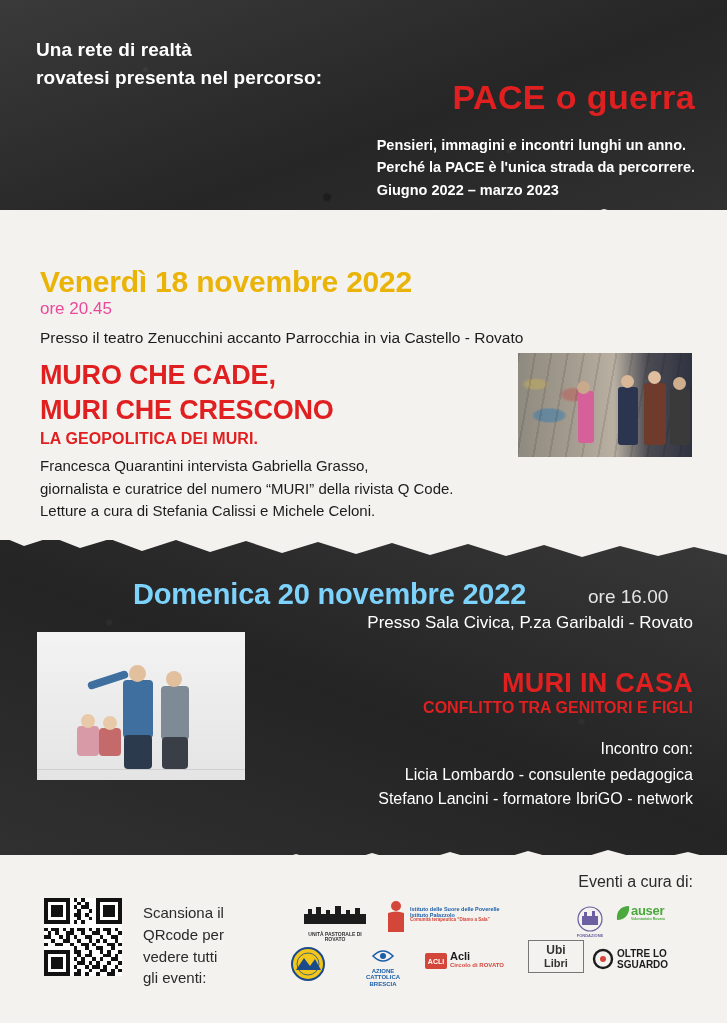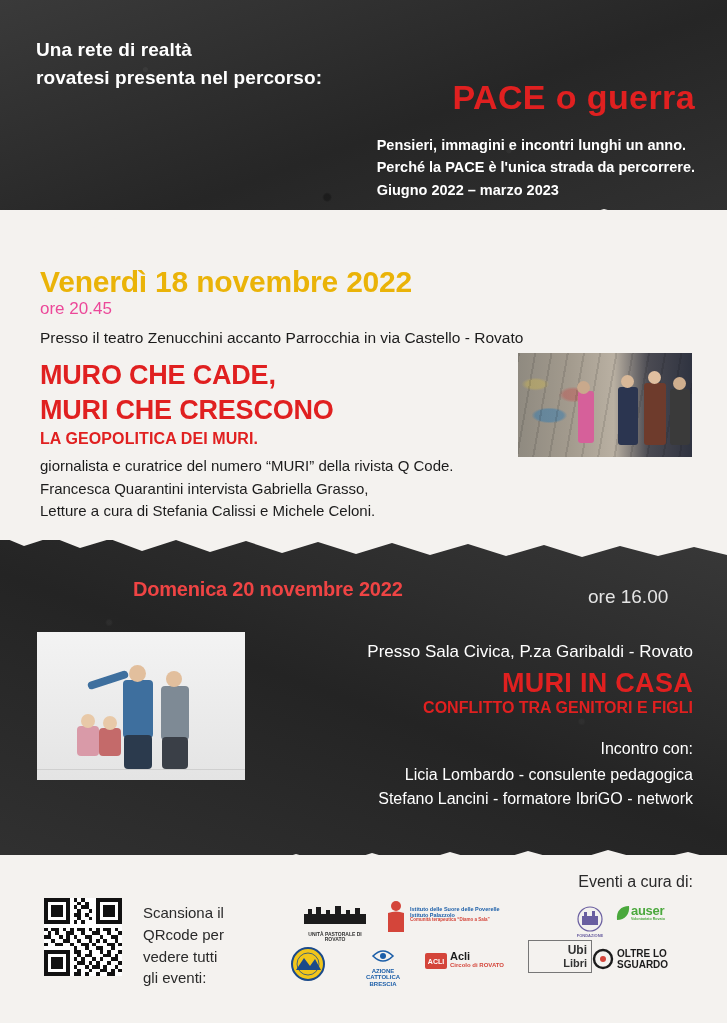--- a/index.html
+++ b/index.html
@@ -318,8 +318,8 @@
   </div>
   <div class="content ev1-subtitle">LA GEOPOLITICA DEI MURI.</div>
   <div class="content ev1-desc">
+    <div>Francesca Quarantini intervista Gabriella Grasso,</div>
     <div>giornalista e curatrice del numero “MURI” della rivista Q Code.</div>
-    <div>Francesca Quarantini intervista Gabriella Grasso,</div>
     <div>Letture a cura di Stefania Calissi e Michele Celoni.</div>
   </div>
 

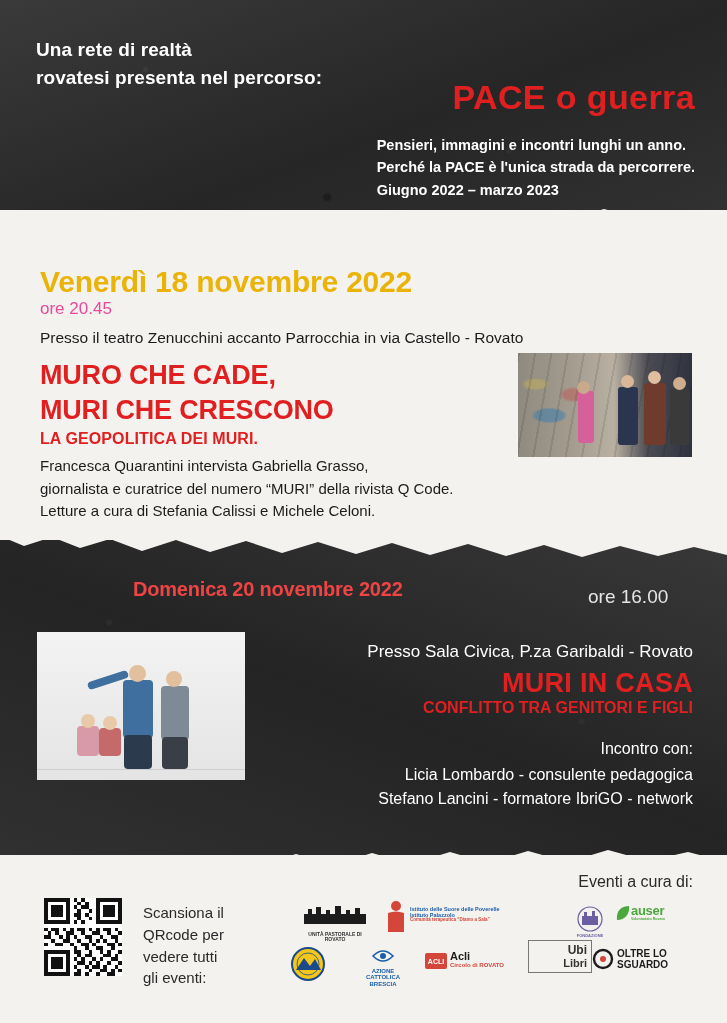--- a/index.html
+++ b/index.html
@@ -137,8 +137,8 @@
 
   .ev2-date {
     left: 133px; top: 578px;
-    color: #ef4444;
-    font-size: 20px;
+    color: #7dd3fc;
+    font-size: 29px;
     font-weight: bold;
     letter-spacing: -.2px;
     text-align: center;

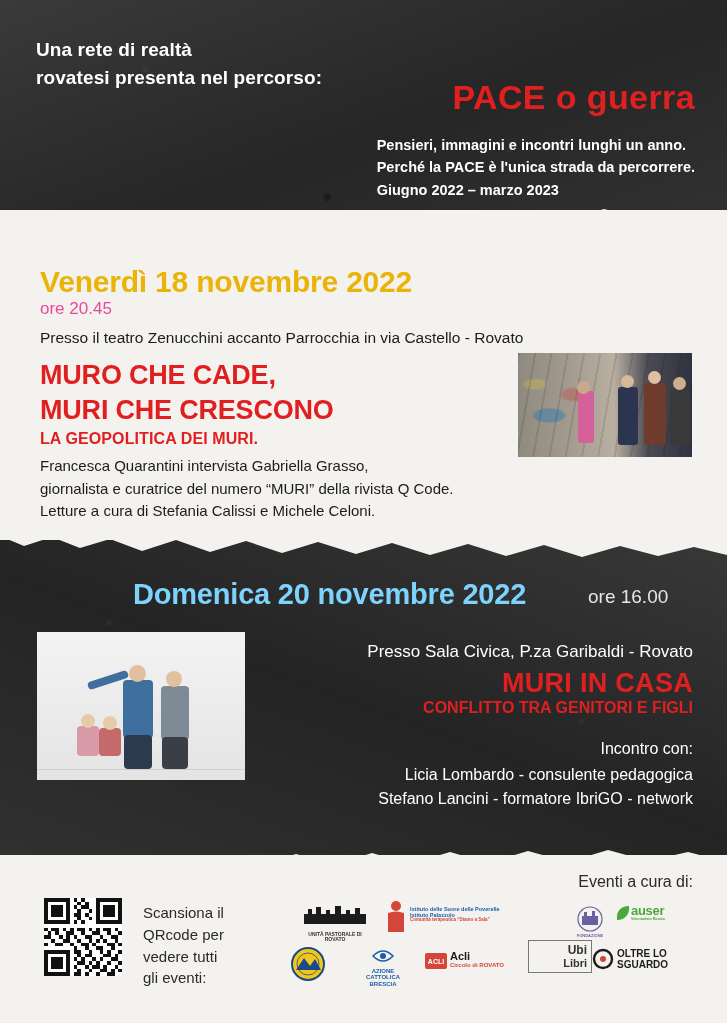--- a/index.html
+++ b/index.html
@@ -149,7 +149,7 @@
     font-size: 19px;
   }
   .ev2-place {
-    right: 34px; top: 642px;
+    right: 34px; top: 613px;
     color: #ffffff;
     font-size: 17px;
     text-align: right;

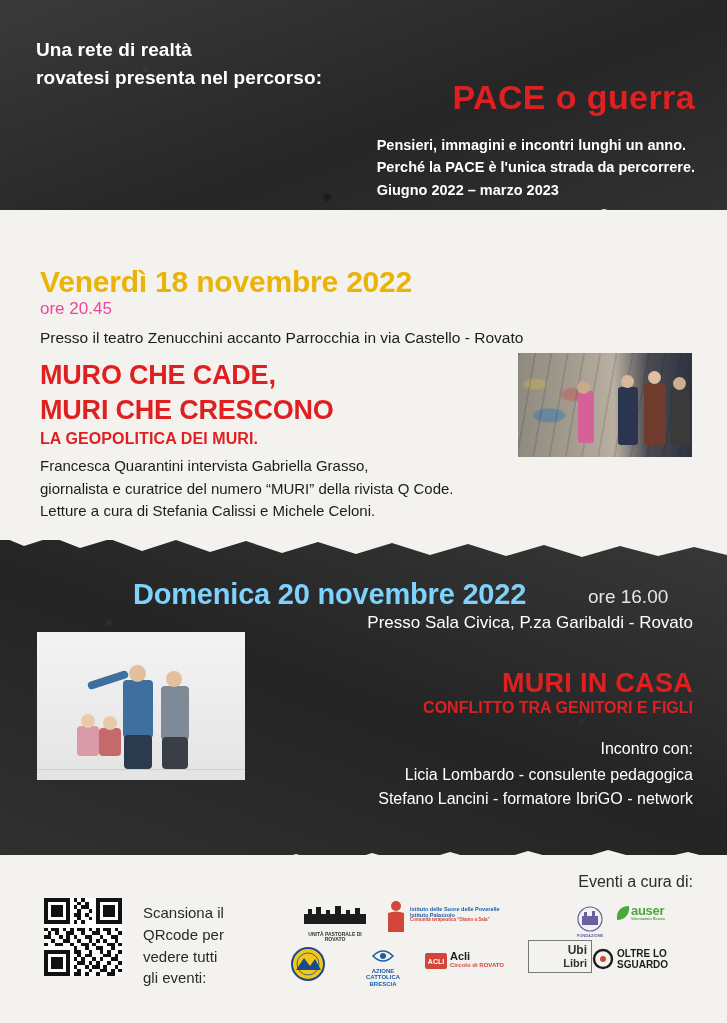--- a/index.html
+++ b/index.html
@@ -552,7 +552,7 @@
       <div style="font-size:6px;color:#d4453a;">Circolo di ROVATO</div>
     </div>
 
-    <div class="logo" style="left:258px; top:40px; width:64px;text-align:right;">
+    <div class="logo" style="left:258px; top:40px; width:56px;">
       <div style="border:1px solid #777;padding:3px 4px;">
         <div style="font-size:12px;color:#333;font-weight:bold;">Ubi</div>
         <div style="font-size:11px;color:#333;">Libri</div>

